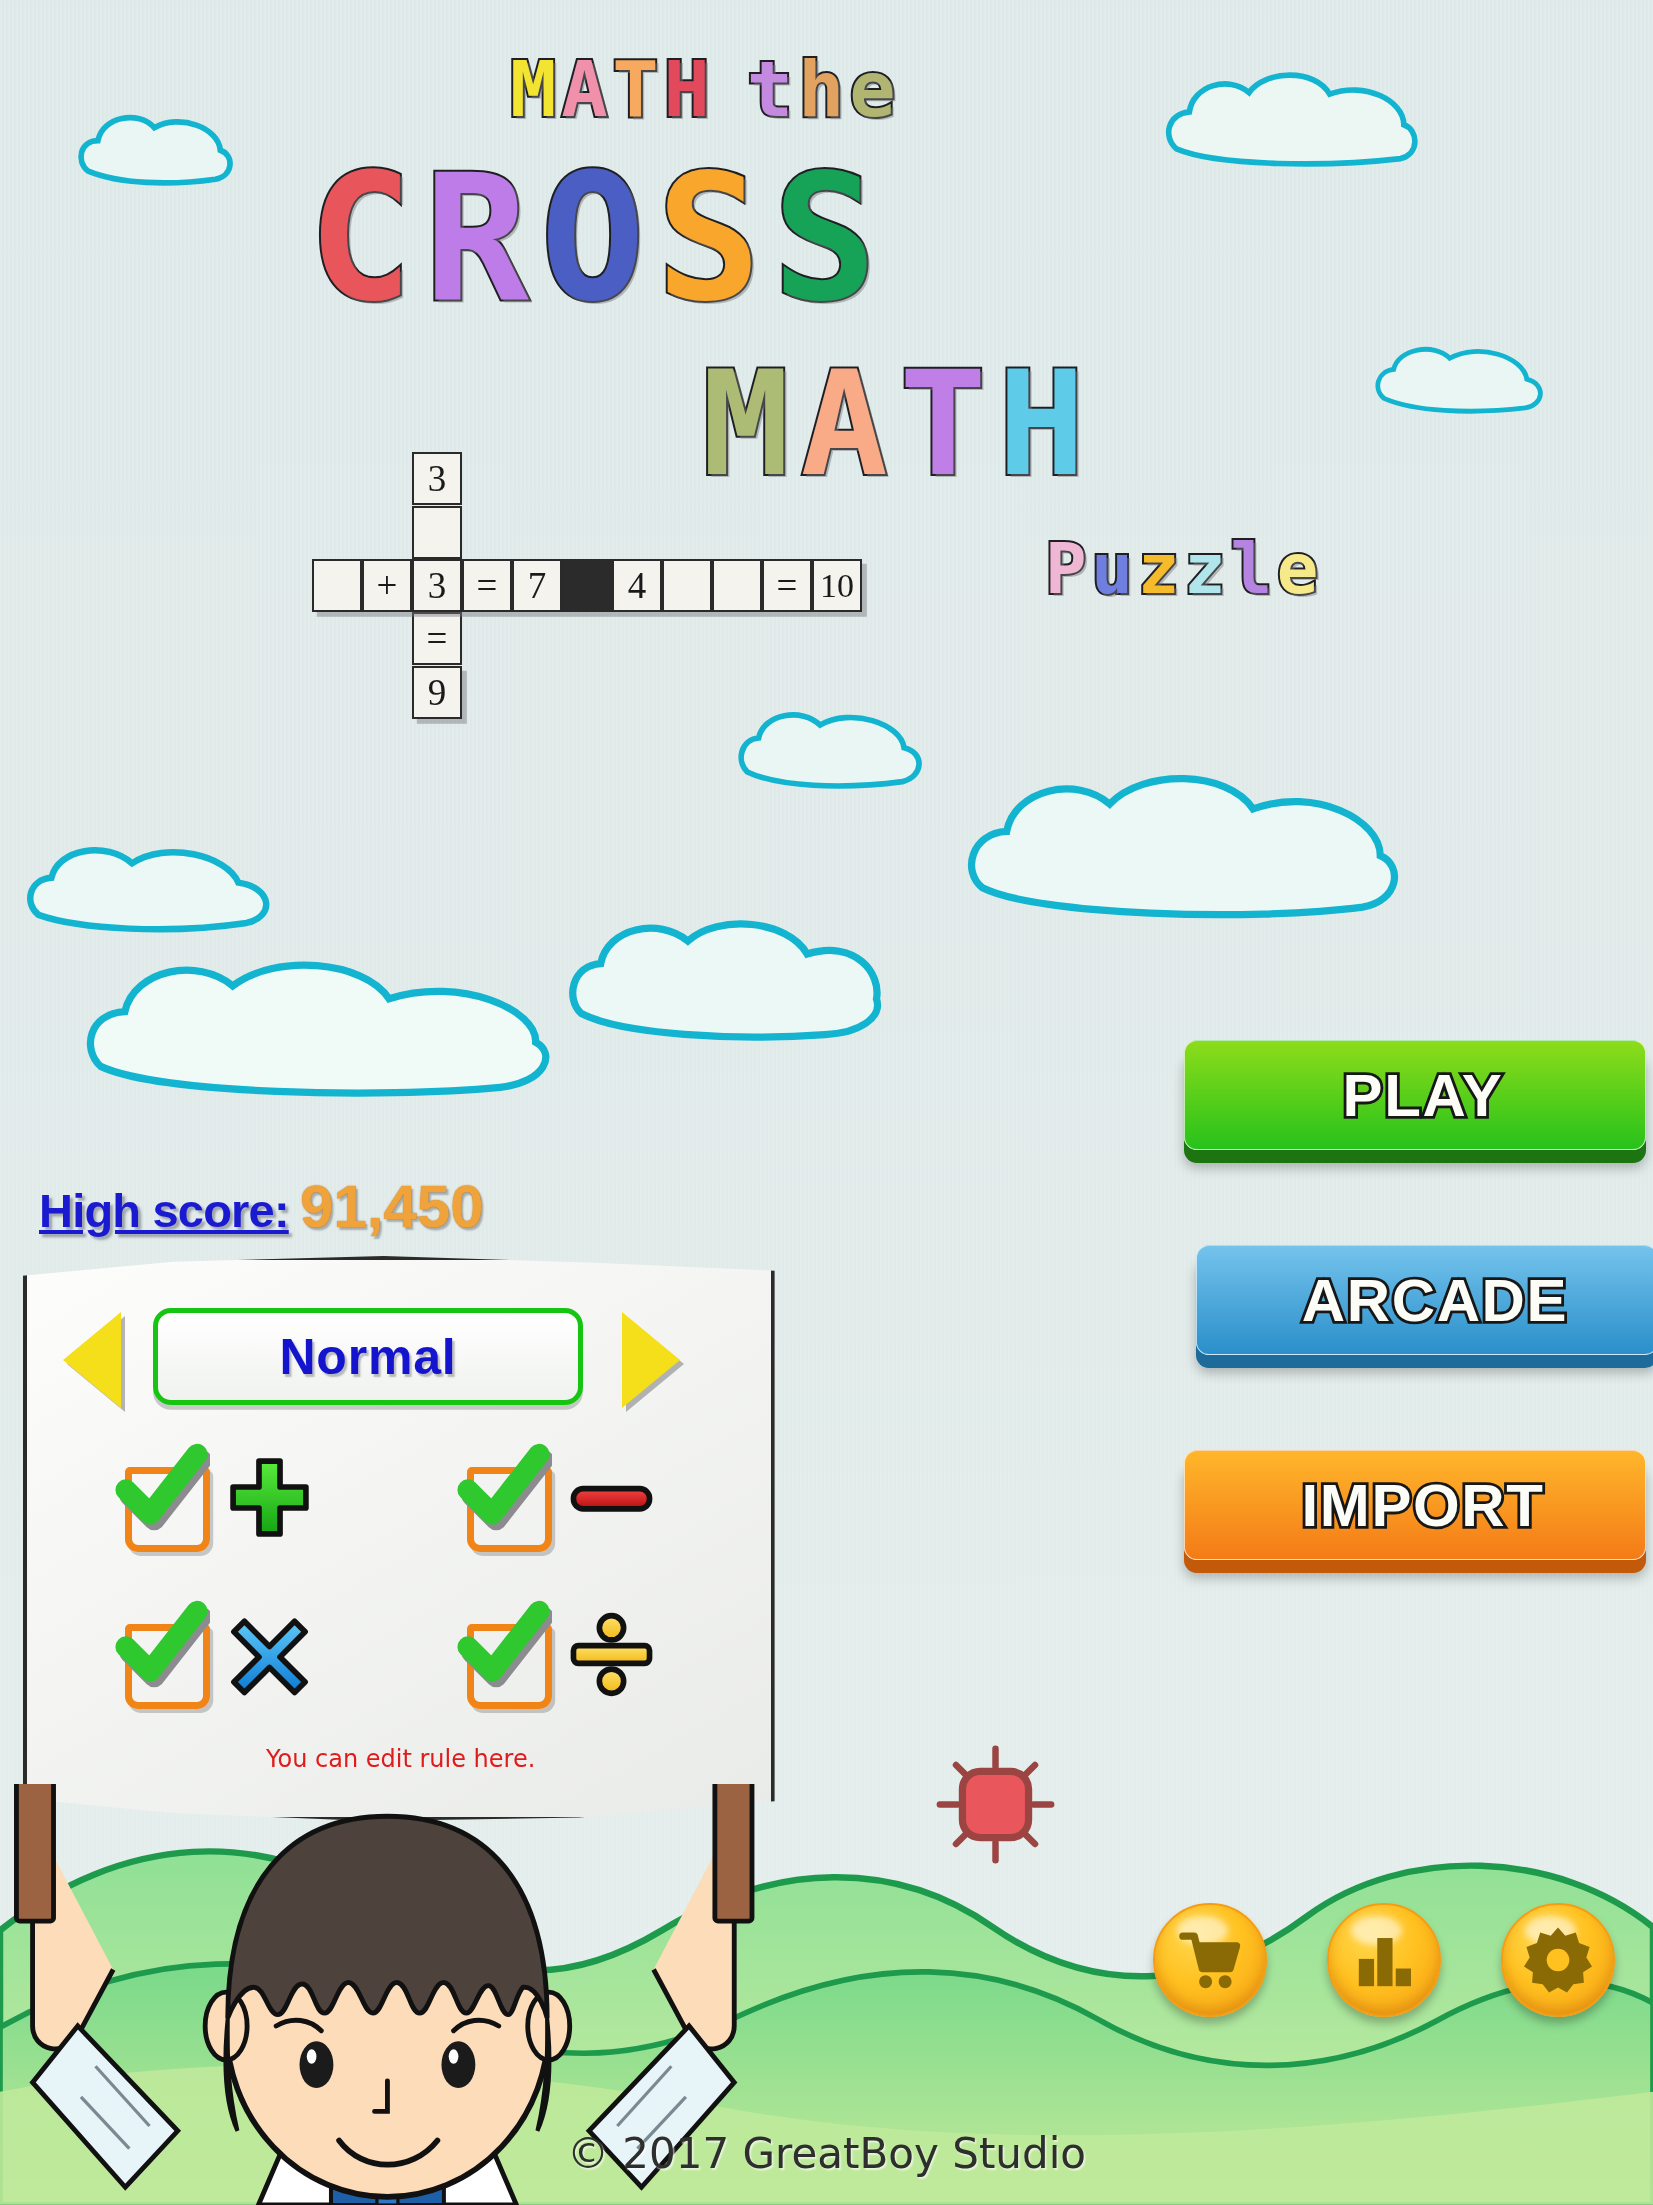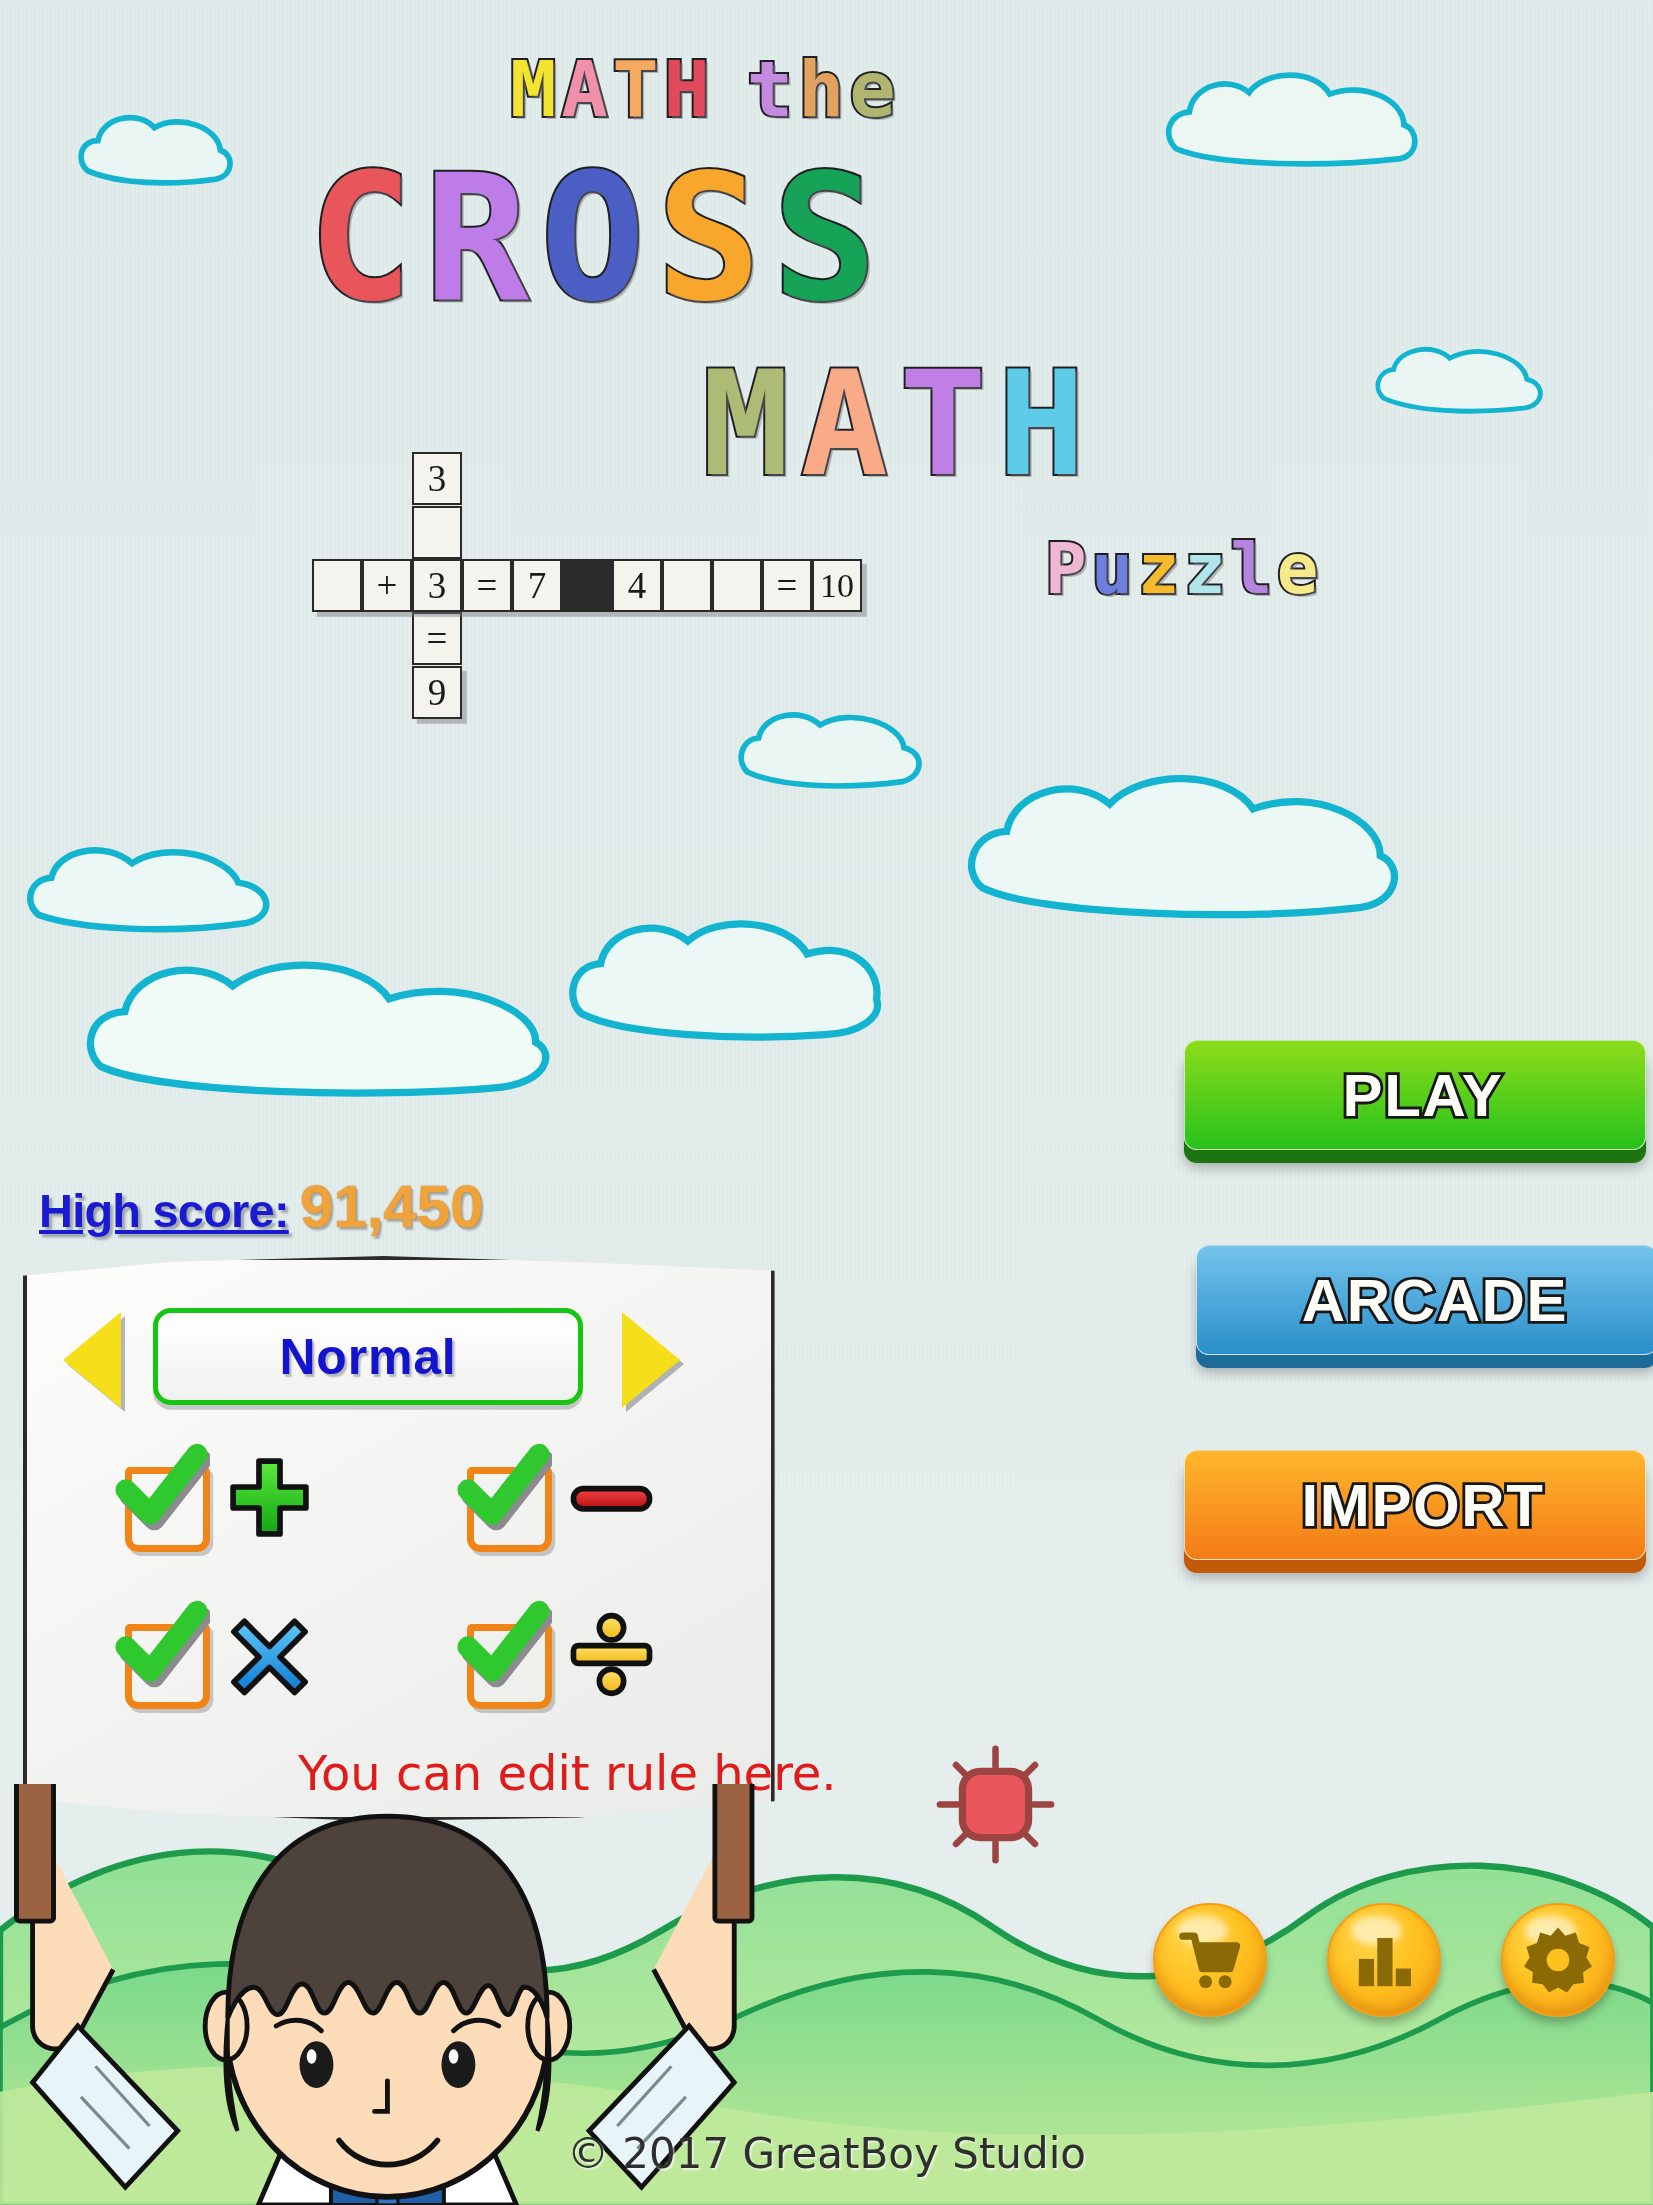--- a/index.html
+++ b/index.html
@@ -80,8 +80,8 @@
   .chk .tick{position:absolute;left:-4.8px;top:-13px;width:97px;height:97px;}
   .opsym{margin-left:22.6px;width:89px;height:89px;position:relative;}
 
-  .hint{position:absolute;left:266px;top:1745px;font-size:48px;color:#e01b1b;
-      font-family:"DejaVu Sans", sans-serif;letter-spacing:0px;margin-left:32px;}
+  .hint{position:absolute;left:266px;top:1745px;font-size:24px;color:#e01b1b;
+      font-family:"DejaVu Sans", sans-serif;letter-spacing:0px;}
 
   
   .mbtn{position:absolute;left:1184px;width:444px;height:108px;border-radius:13px;

